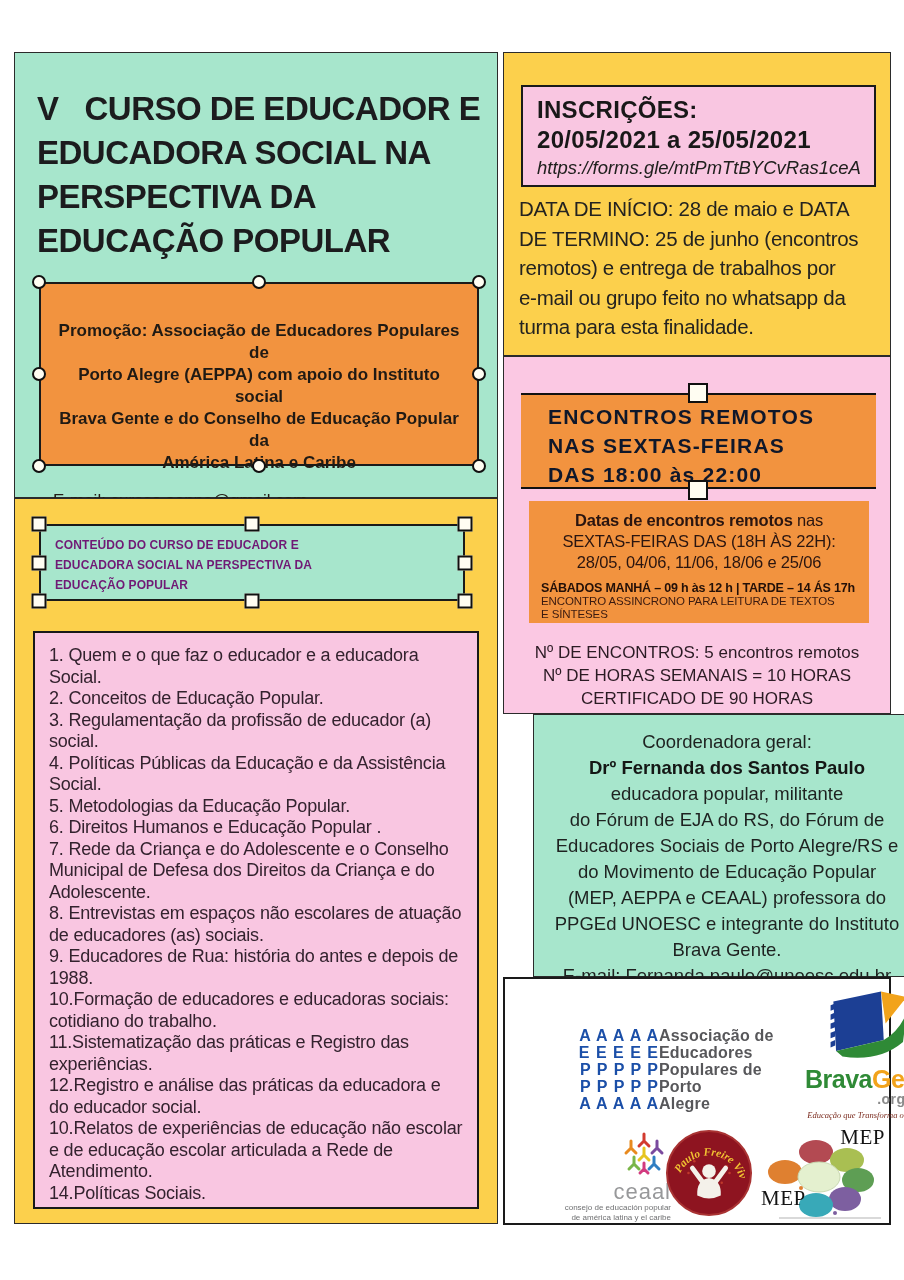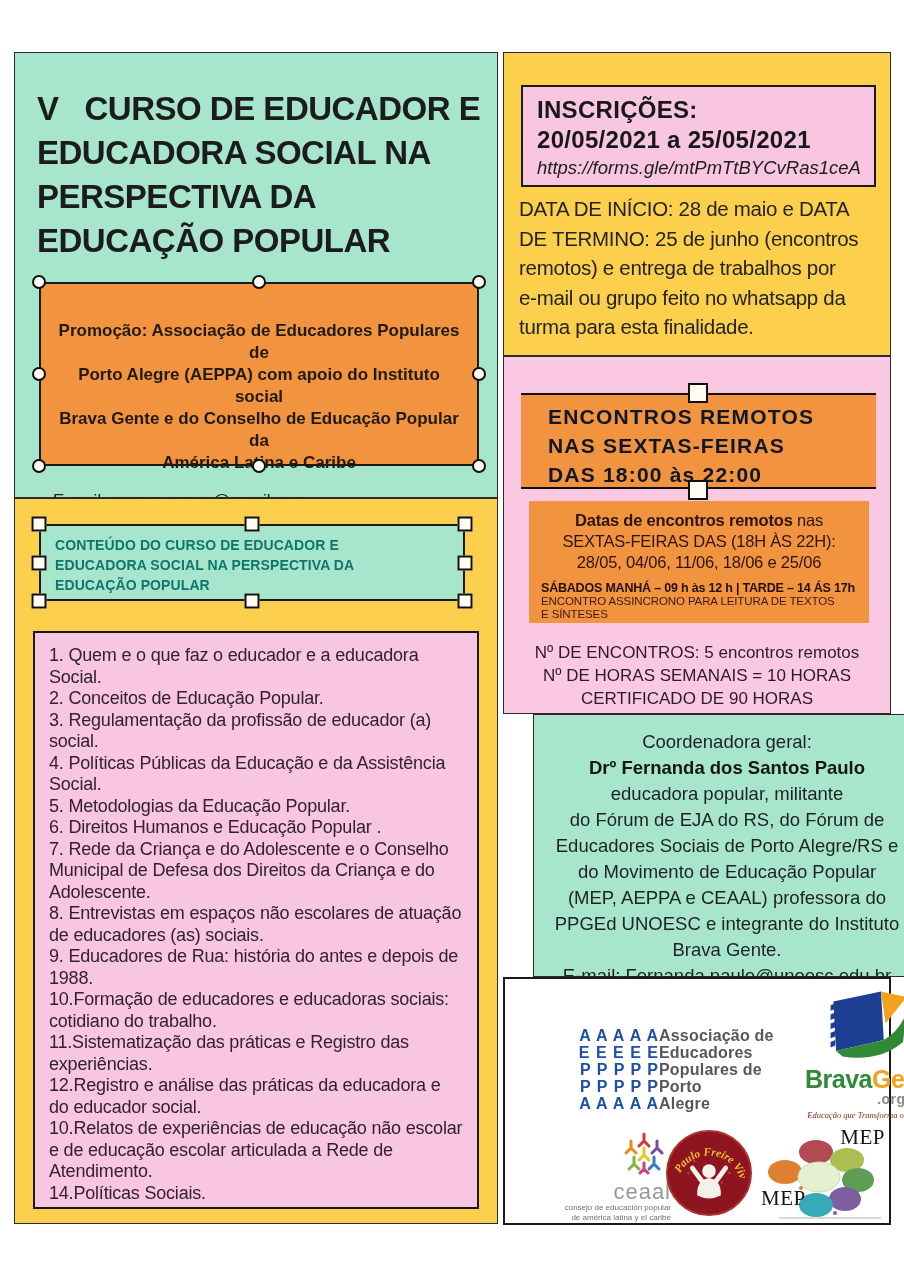--- a/index.html
+++ b/index.html
@@ -22,8 +22,8 @@
   #sec-left-yellow { left:14px; top:498px; width:484px; height:726px; background:#fcd04c; }
   .conteudo-box { position:absolute; left:24px; top:25px; width:426px; height:77px;
                   background:#a7e6cc; border:2px solid #1a1a1a; padding:9px 14px; }
-  .conteudo-box div { font-size:14px; font-weight:800; line-height:20px; letter-spacing:0.1px;
-                      white-space:pre-wrap; color:#0f766e; }
+  .conteudo-box div { font-size:12px; font-weight:800; line-height:20px; letter-spacing:0.1px;
+                      white-space:pre-wrap; color:#701a75; }
   .list-box { position:absolute; left:18px; top:132px; width:446px; height:578px;
               background:#f9c6e1; border:2.5px solid #191919; padding:12px 14px; }
   .list-item { font-size:18px; line-height:21.5px; letter-spacing:-0.2px; color:#33222e; }

